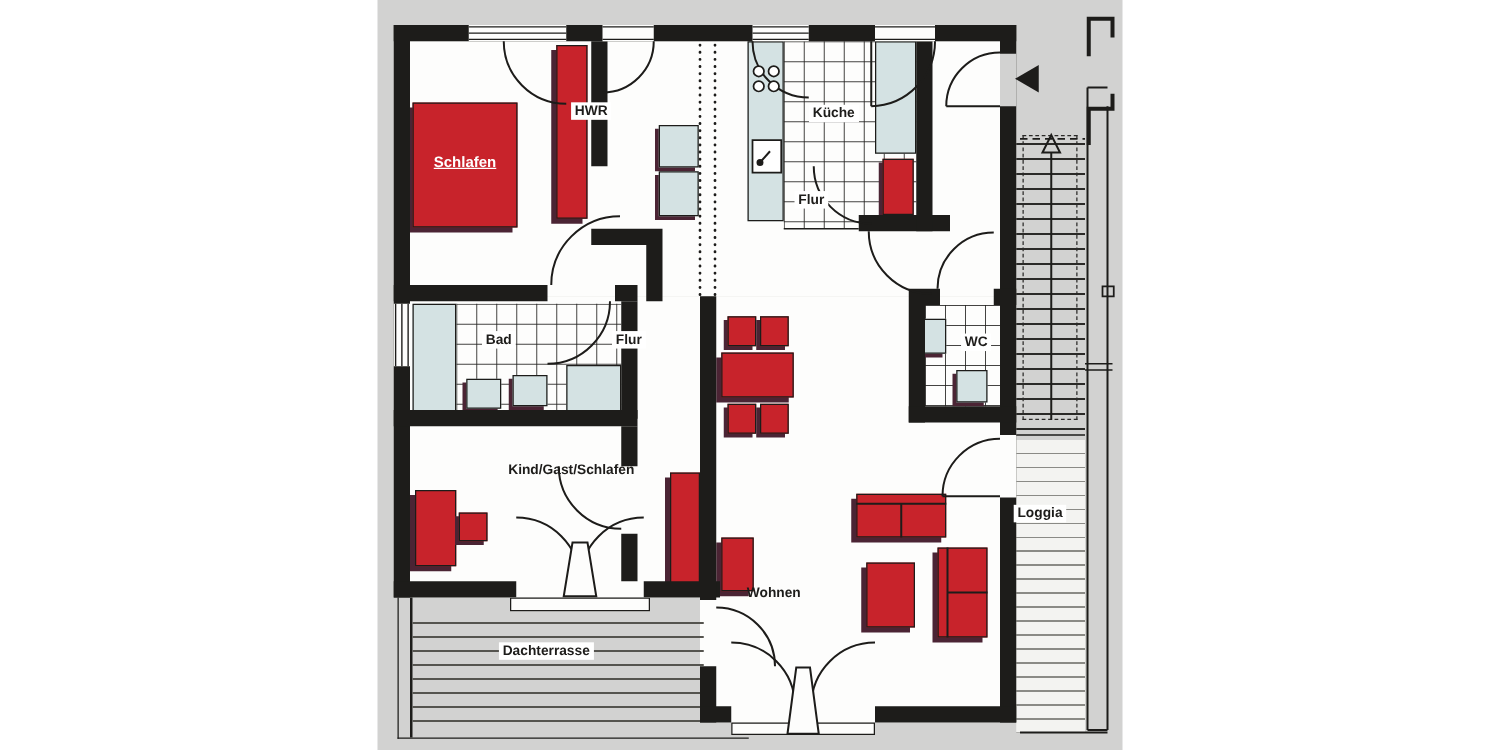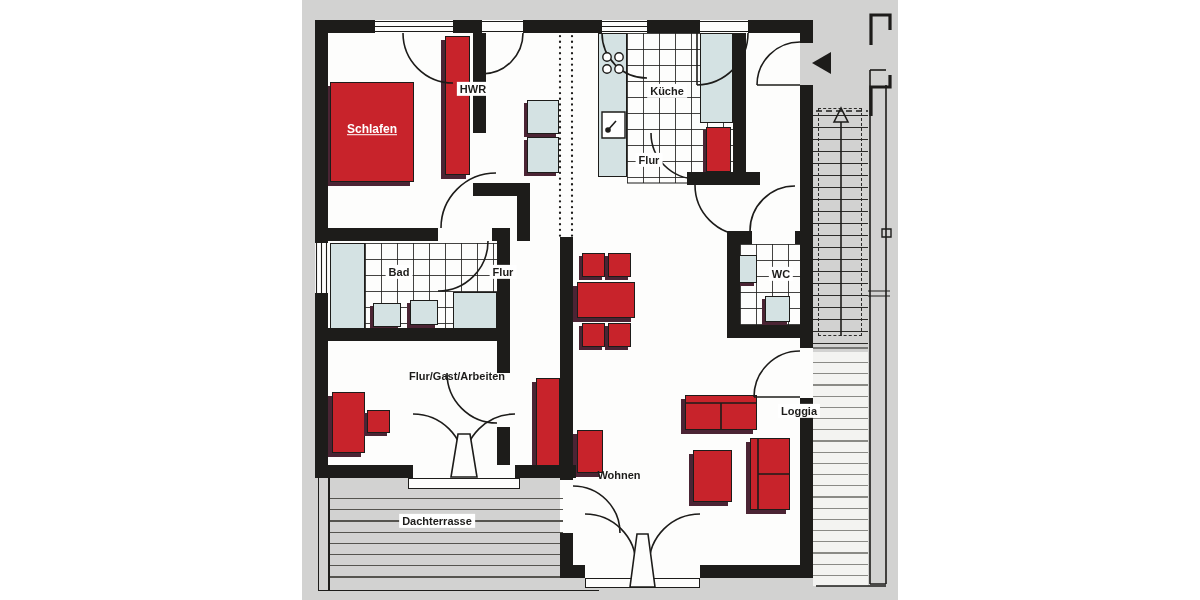--- a/index.html
+++ b/index.html
@@ -183,7 +183,7 @@
   <div class="lbl" style="left:399px;top:272px;">Bad</div>
   <div class="lbl" style="left:503px;top:272px;">Flur</div>
   <div class="lbl" style="left:781px;top:274px;">WC</div>
-  <div class="lbl" style="left:457px;top:376px;background:transparent;">Flur/Gast/Arbeiten</div>
+  <div class="lbl" style="left:457px;top:376px;background:transparent;">Kind/Gast/Schlafen</div>
   <div class="lbl" style="left:619px;top:432px;background:transparent;margin-top:43px;">Wohnen</div>
   <div class="lbl" style="left:799px;top:411px;text-align:center;">Loggia</div>
   <div class="lbl" style="left:437px;top:521px;">Dachterrasse</div>

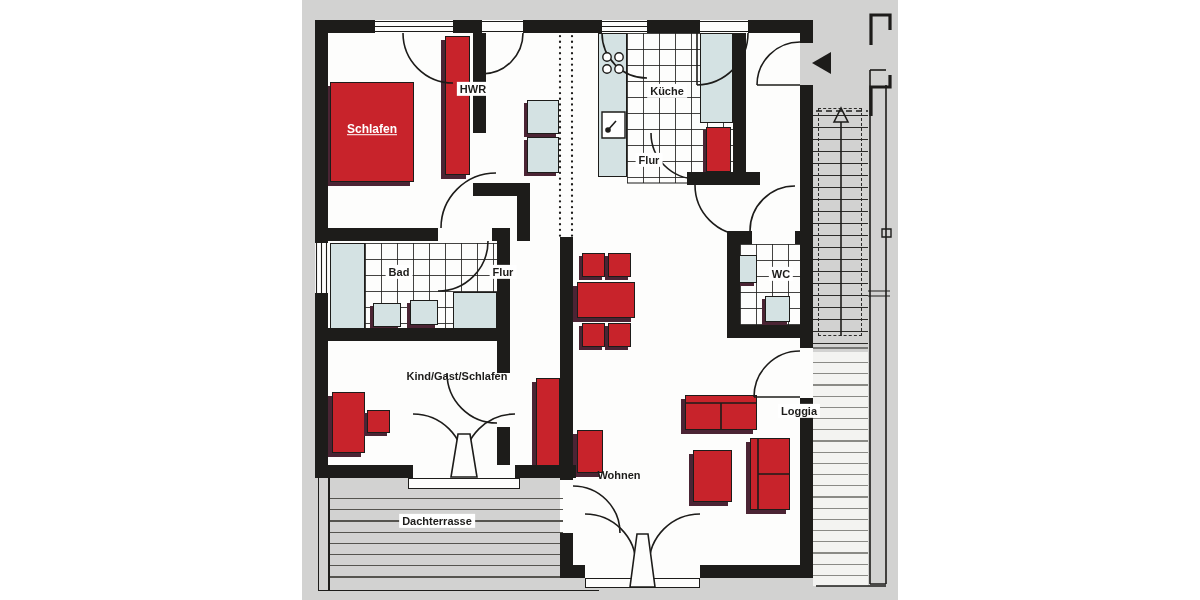--- a/index.html
+++ b/index.html
@@ -185,7 +185,7 @@
   <div class="lbl" style="left:781px;top:274px;">WC</div>
   <div class="lbl" style="left:457px;top:376px;background:transparent;">Kind/Gast/Schlafen</div>
   <div class="lbl" style="left:619px;top:432px;background:transparent;margin-top:43px;">Wohnen</div>
-  <div class="lbl" style="left:799px;top:411px;text-align:center;">Loggia</div>
+  <div class="lbl" style="left:832px;top:411px;text-align:center;">Loggia</div>
   <div class="lbl" style="left:437px;top:521px;">Dachterrasse</div>
 
 </div>

